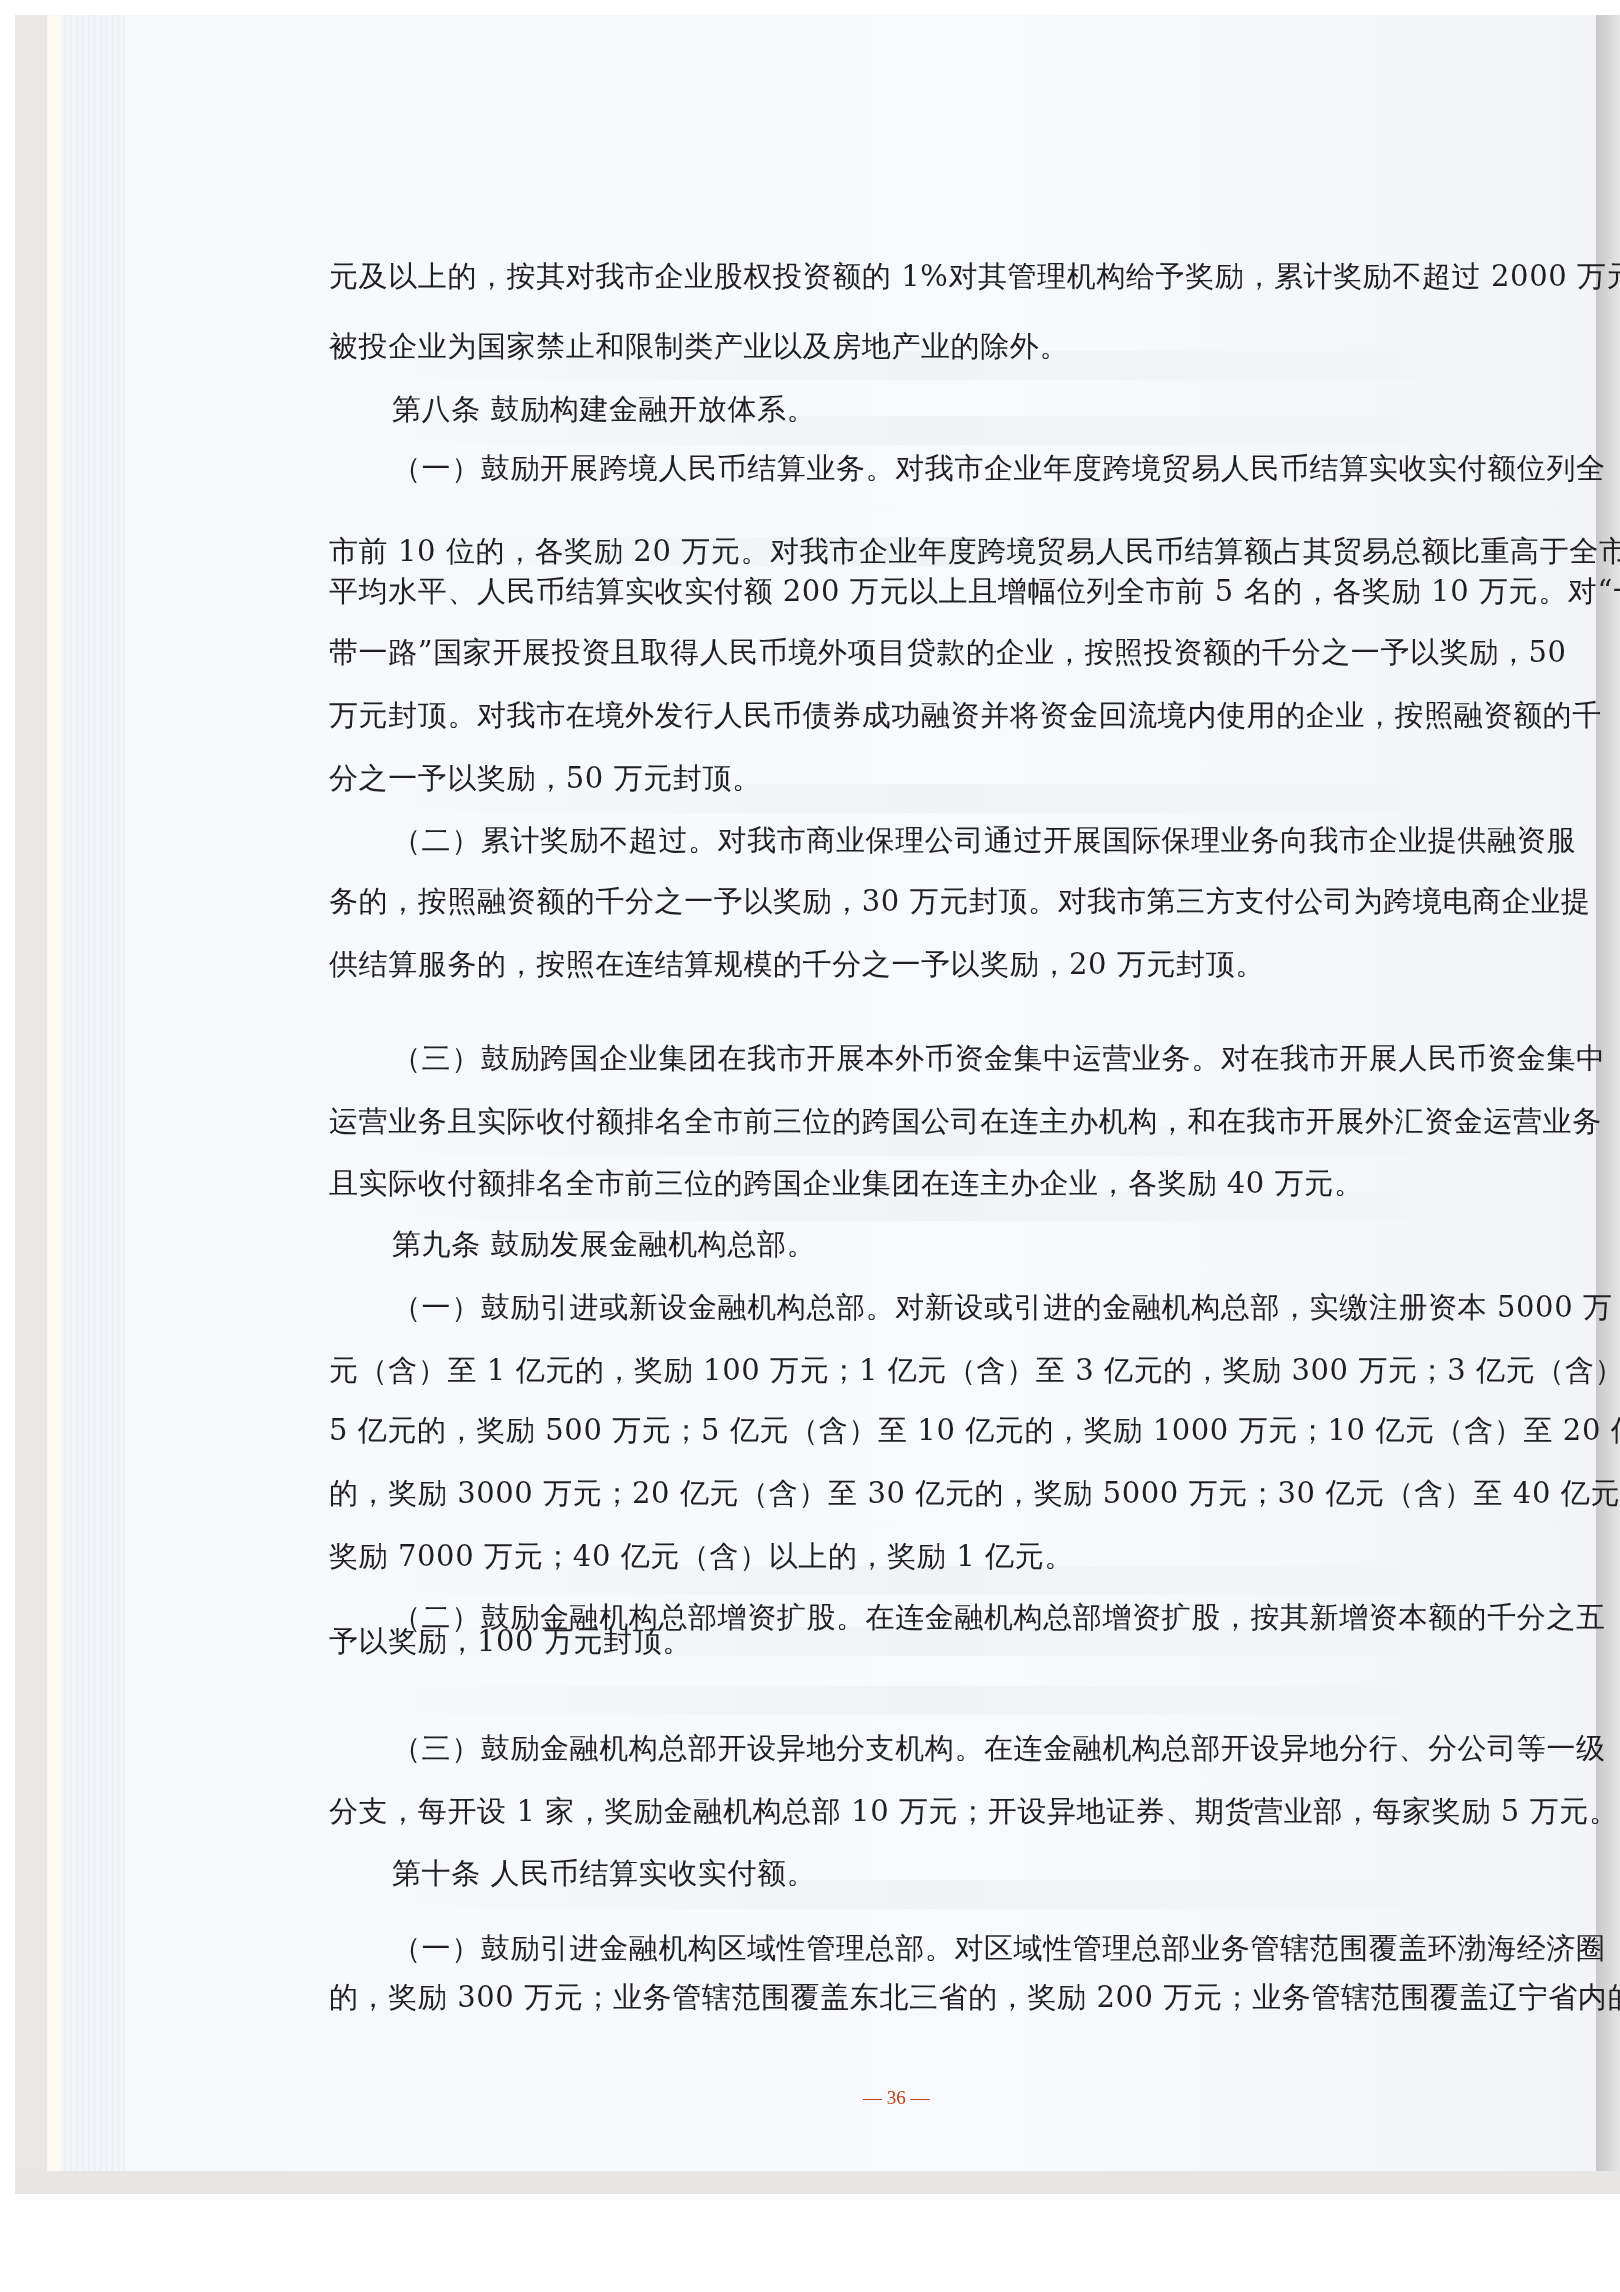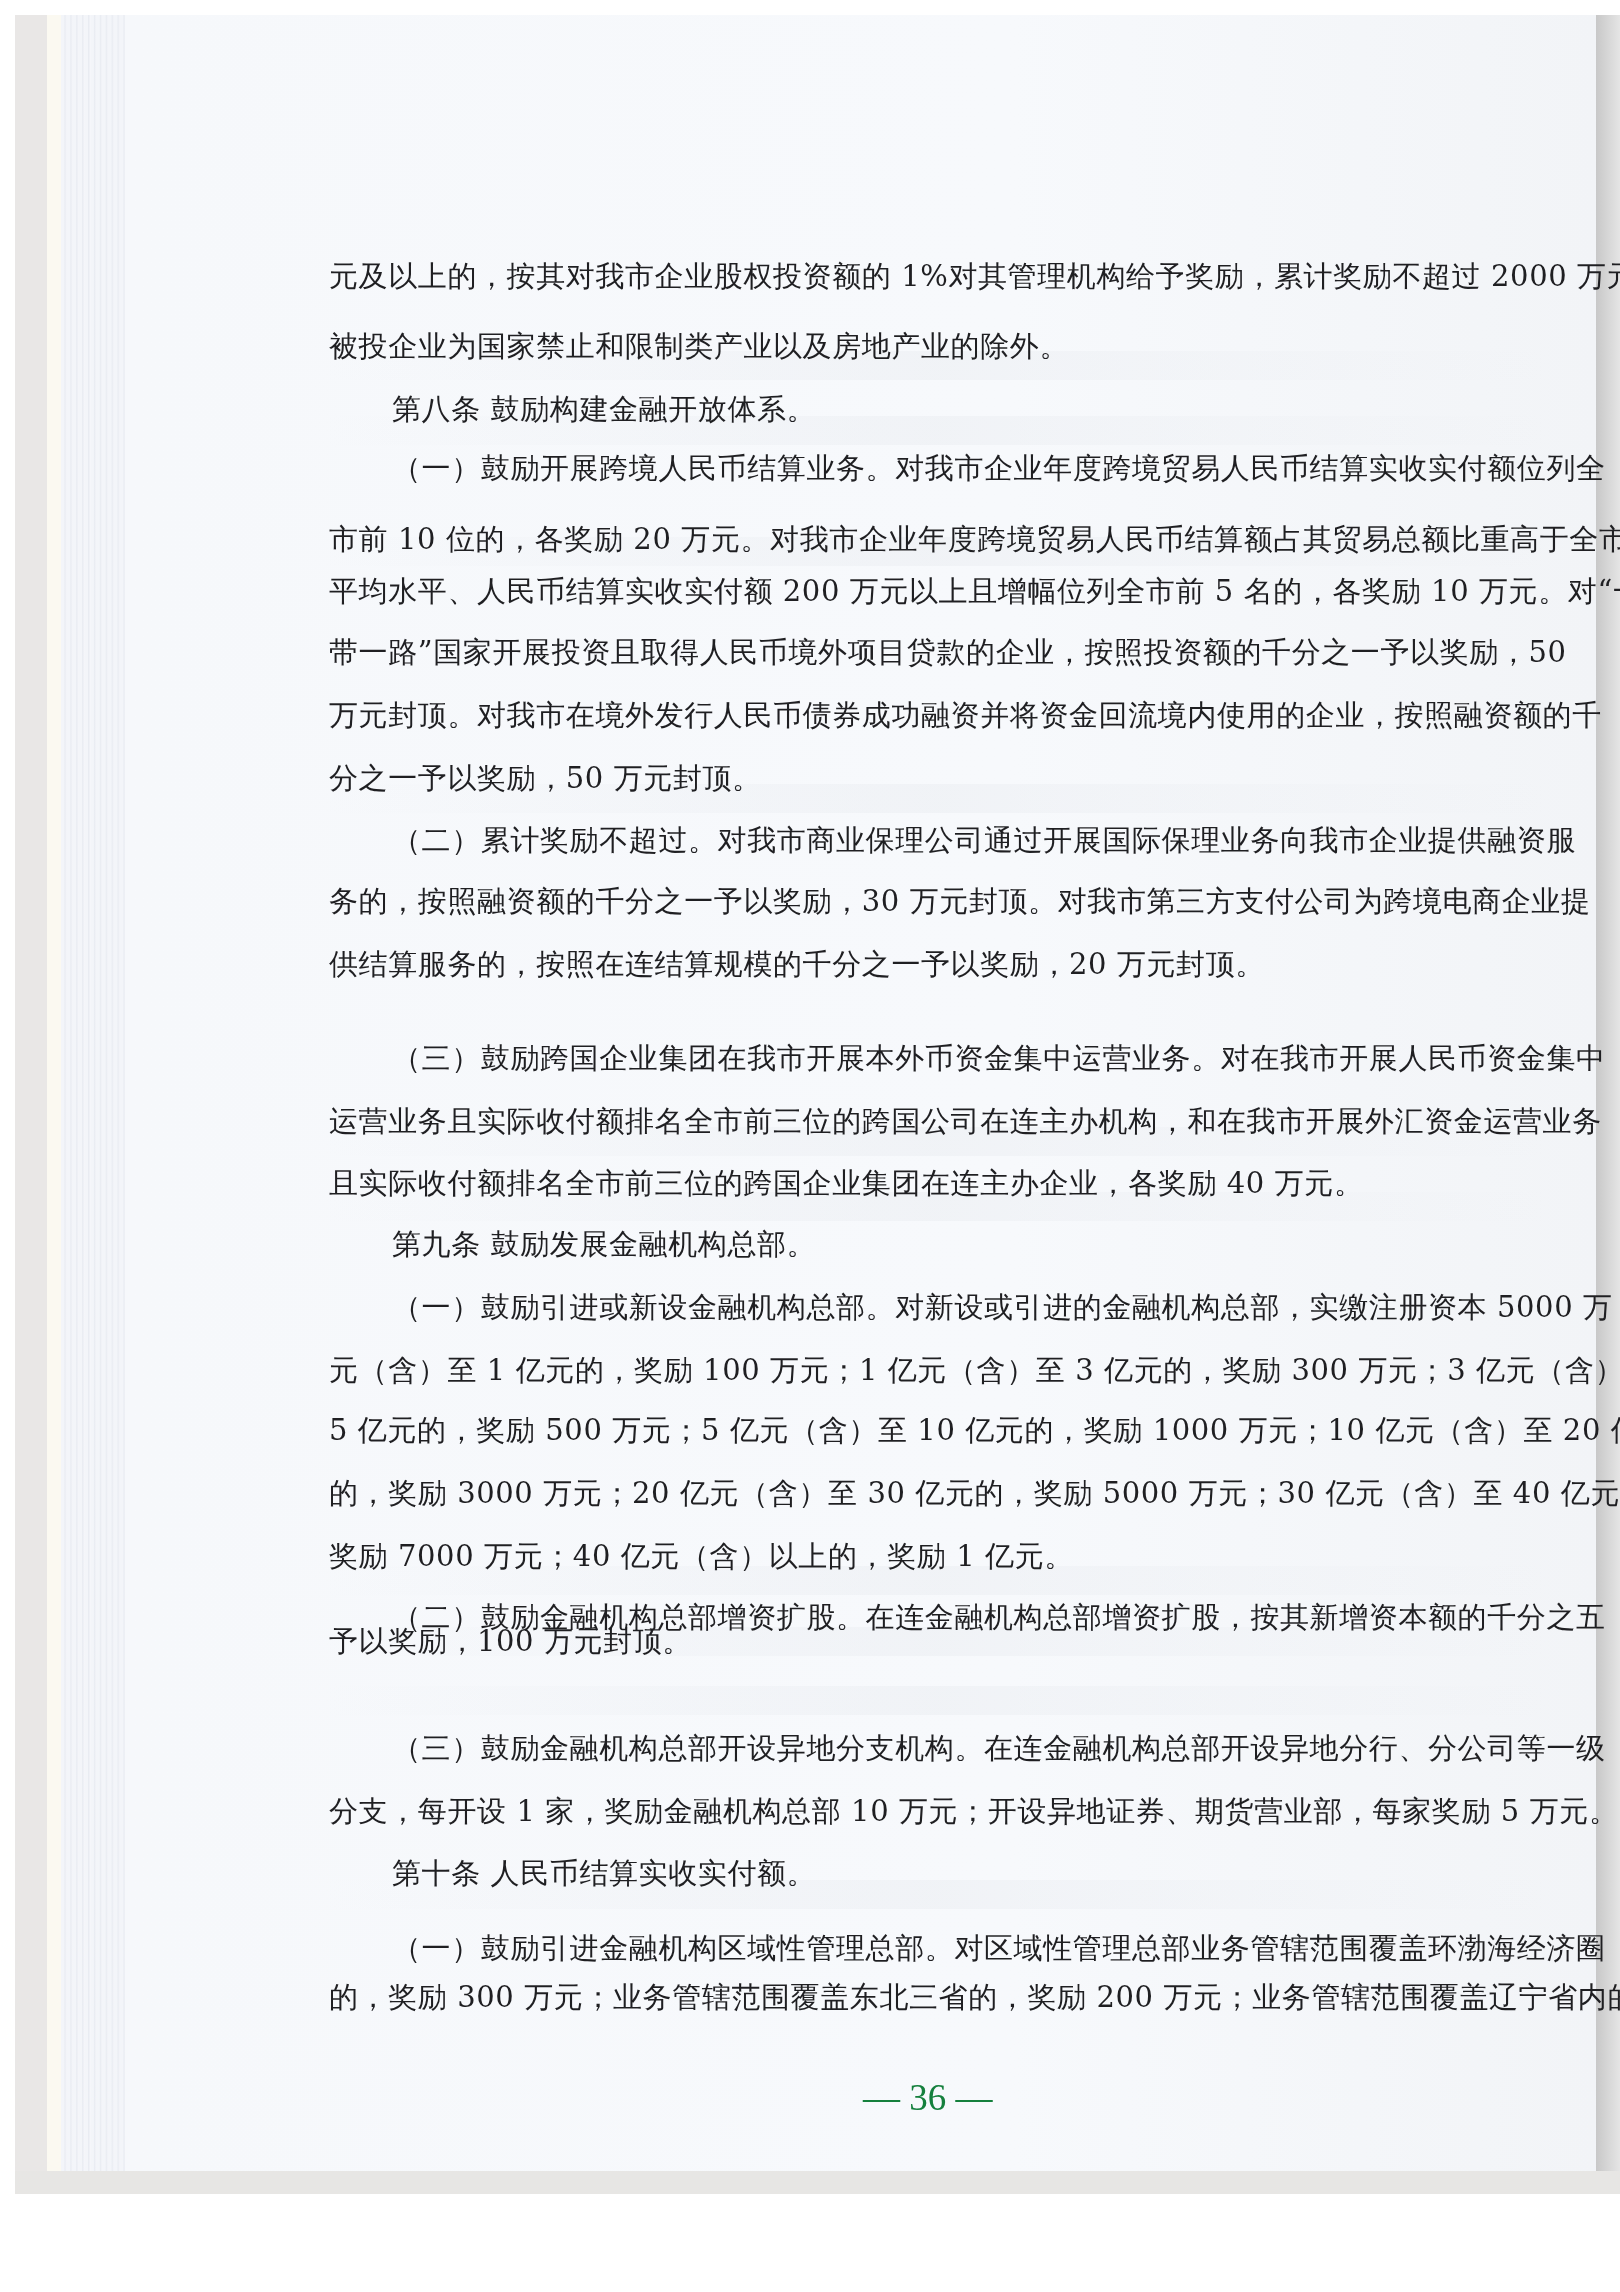--- a/index.html
+++ b/index.html
@@ -143,7 +143,7 @@
     <div class="line" style="top: 327px;">被投企业为国家禁止和限制类产业以及房地产业的除外。</div>
     <div class="line indent" style="top: 390px;">第八条  鼓励构建金融开放体系。</div>
     <div class="line justify indent" style="top: 449px;">（一）鼓励开展跨境人民币结算业务。对我市企业年度跨境贸易人民币结算实收实付额位列全</div>
-    <div class="line justify" style="top: 520px;">市前 10 位的，各奖励 20 万元。对我市企业年度跨境贸易人民币结算额占其贸易总额比重高于全市</div>
+    <div class="line justify" style="top: 532px;">市前 10 位的，各奖励 20 万元。对我市企业年度跨境贸易人民币结算额占其贸易总额比重高于全市</div>
     <div class="line justify" style="top: 572px;">平均水平、人民币结算实收实付额 200 万元以上且增幅位列全市前 5 名的，各奖励 10 万元。对“一</div>
     <div class="line justify" style="top: 633px;">带一路”国家开展投资且取得人民币境外项目贷款的企业，按照投资额的千分之一予以奖励，50</div>
     <div class="line justify" style="top: 696px;">万元封顶。对我市在境外发行人民币债券成功融资并将资金回流境内使用的企业，按照融资额的千</div>

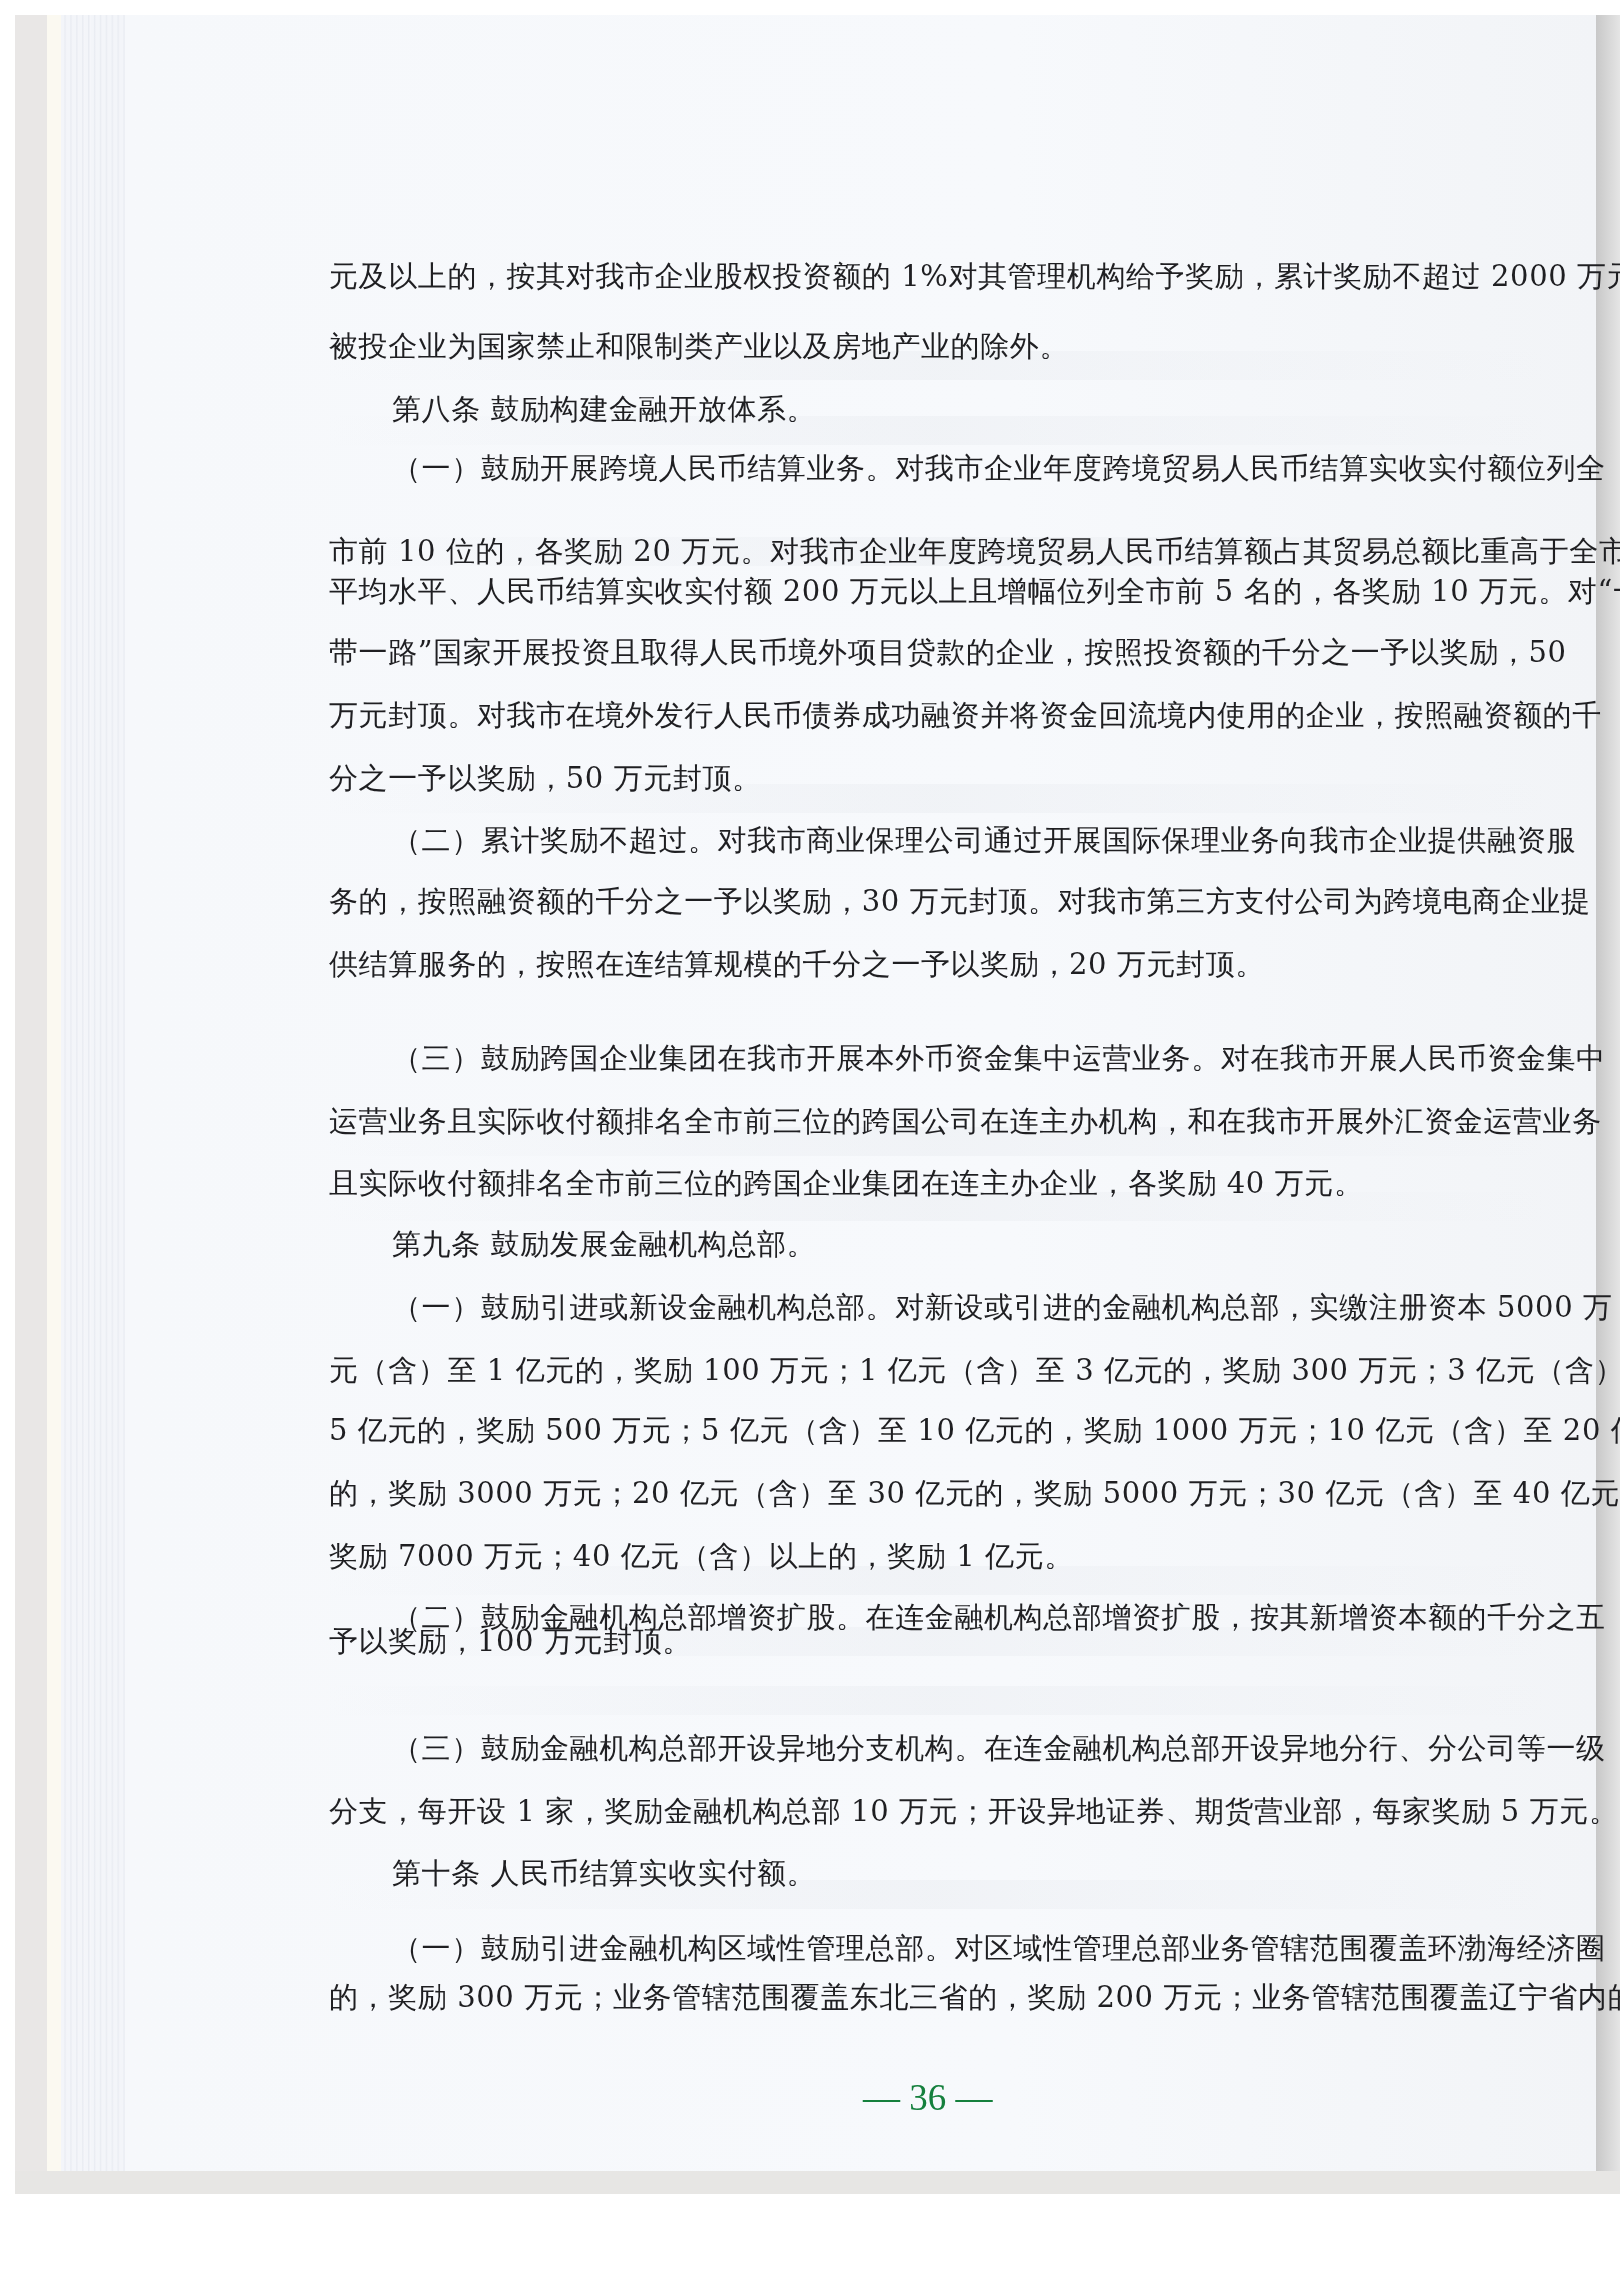--- a/index.html
+++ b/index.html
@@ -106,9 +106,9 @@
       left: 863px;
       top: 2078px;
       width: 196px;
-      font-size: 37px;
+      font-size: 19px;
       line-height: 39px;
-      color: #15803d;
+      color: #c2410c;
       font-family: "Liberation Serif", serif;
     }
   </style>

